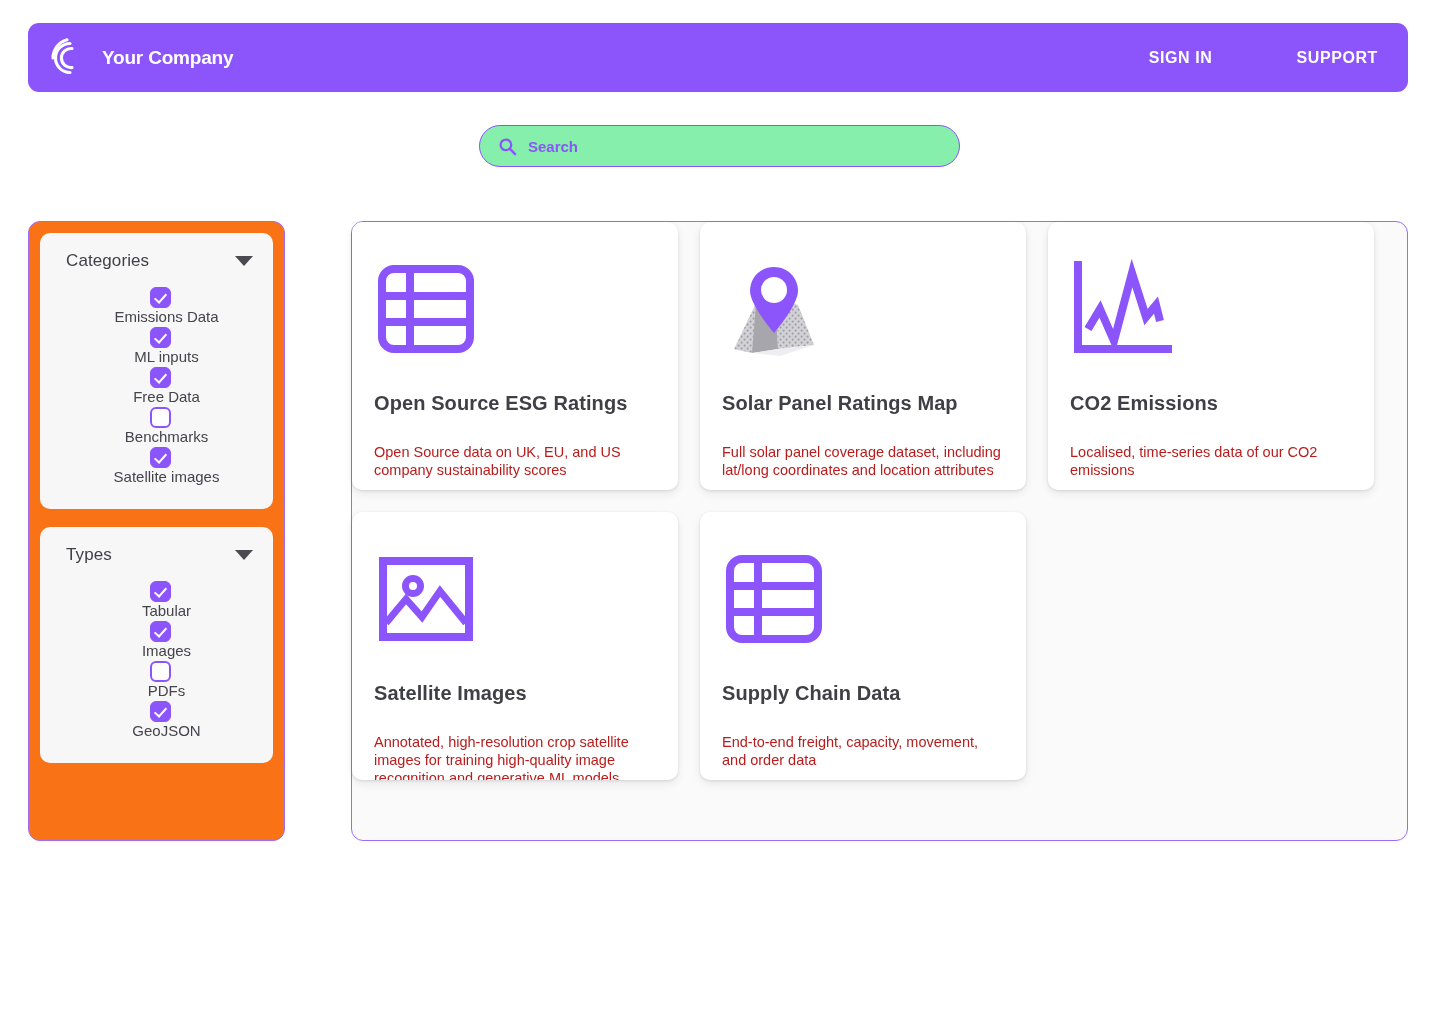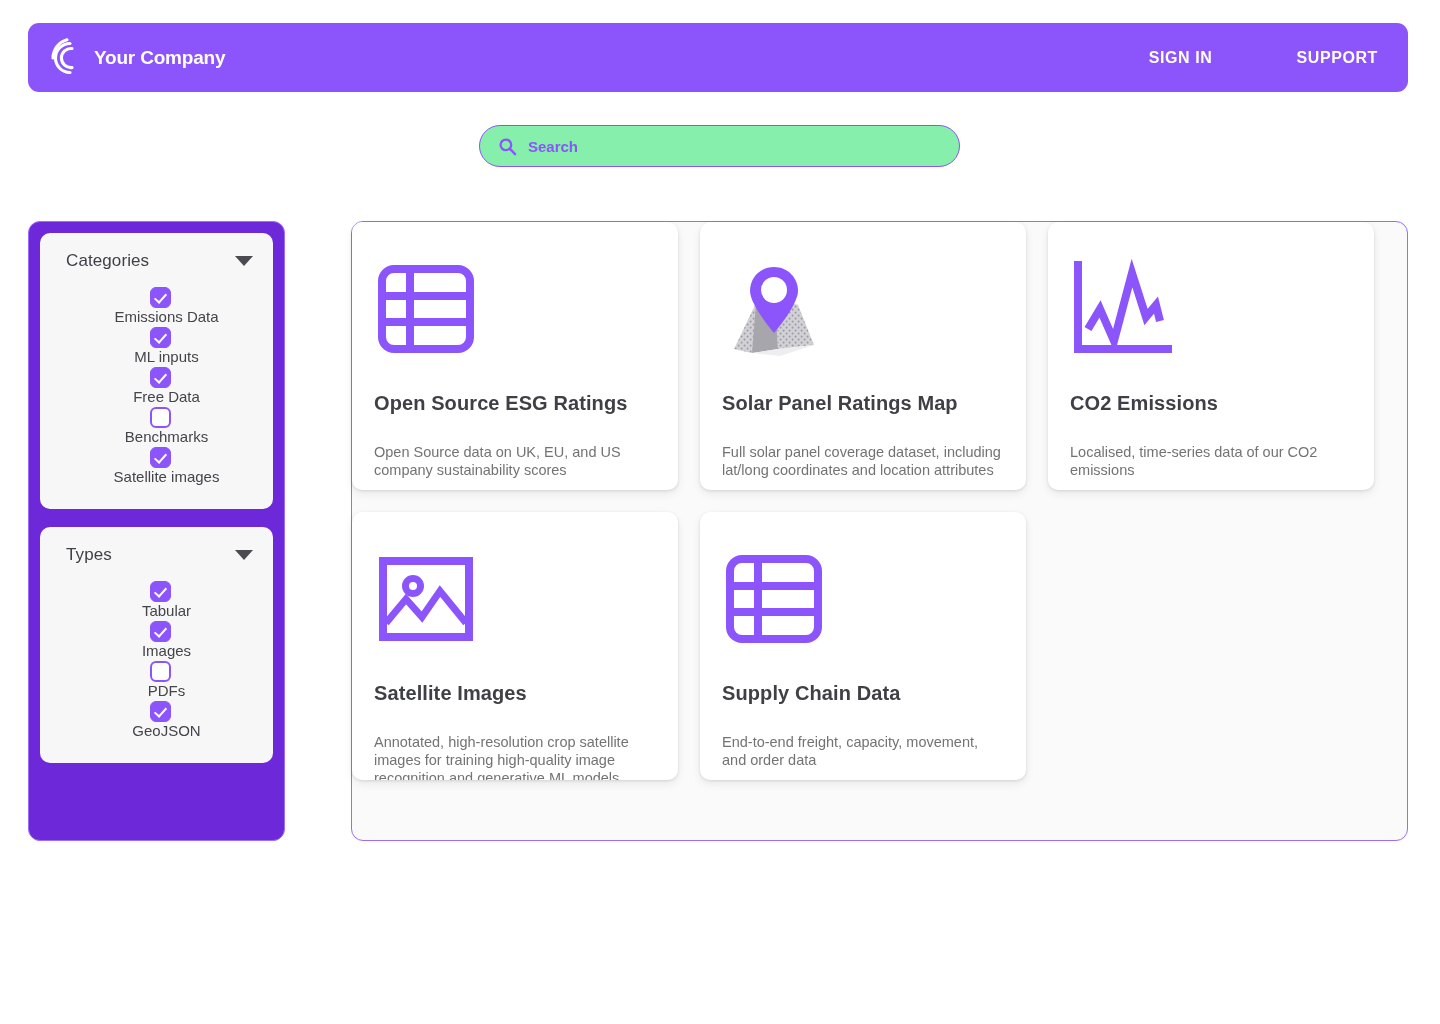--- a/index.html
+++ b/index.html
@@ -32,7 +32,7 @@
   .brand {
     display: flex;
     align-items: center;
-    gap: 6px;
+    gap: 14px;
   }
   .brand-logo {
     width: 38px;

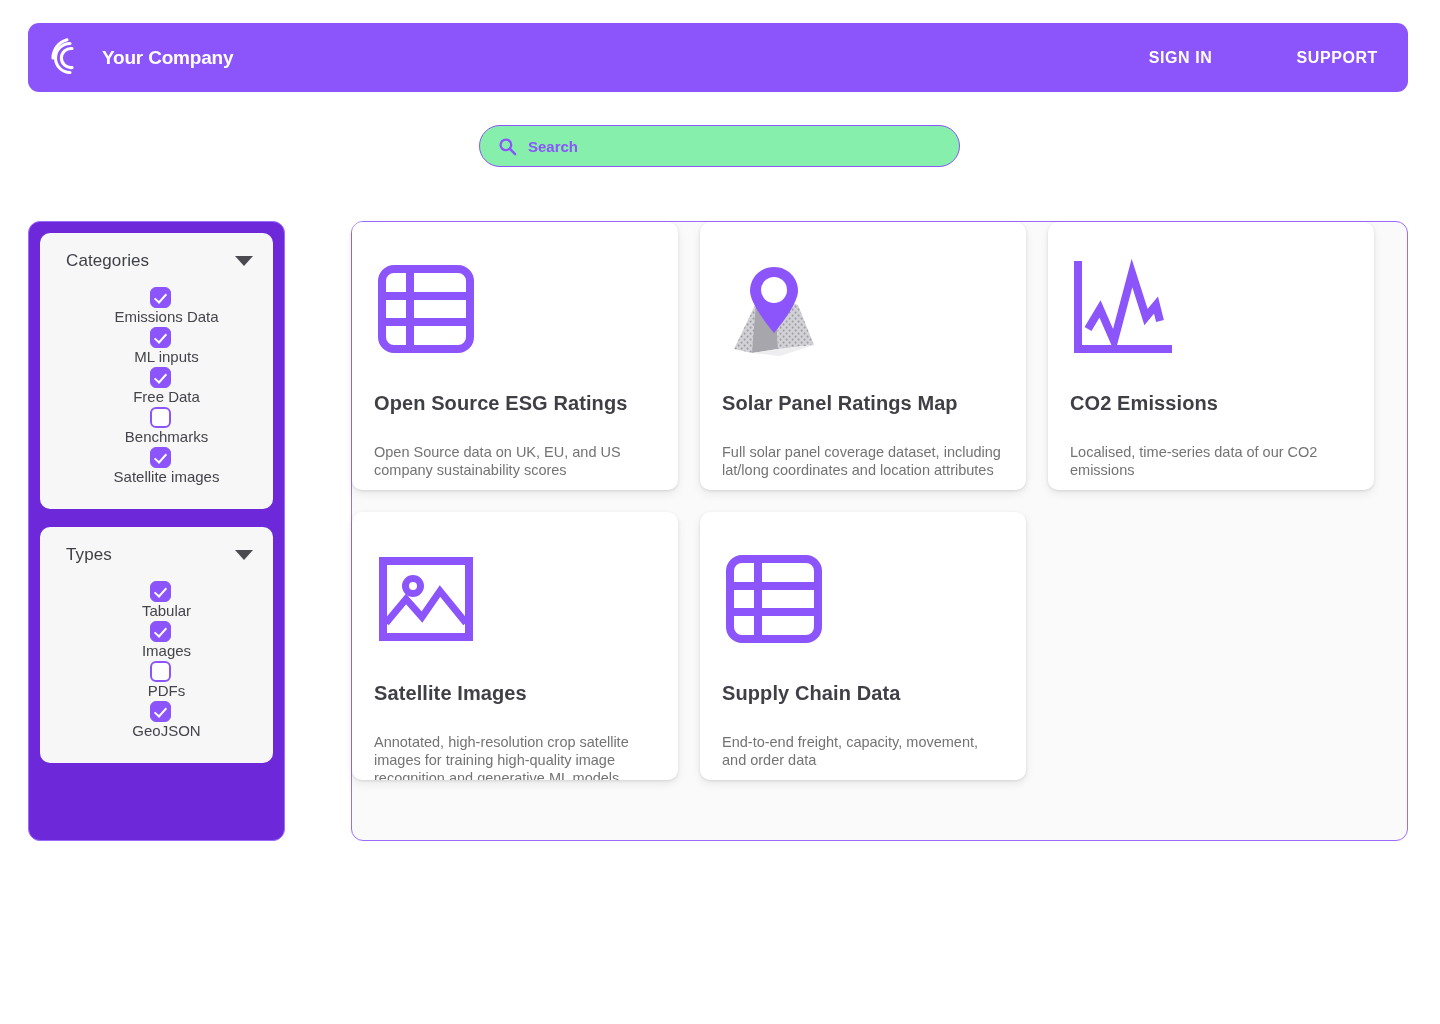--- a/index.html
+++ b/index.html
@@ -109,7 +109,7 @@
     height: 620px;
     border: 1.4px solid #9b6bfc;
     border-radius: 12px;
-    background: #6d28d9;
+    background: #f97316;
     box-sizing: border-box;
     padding: 11px;
   }

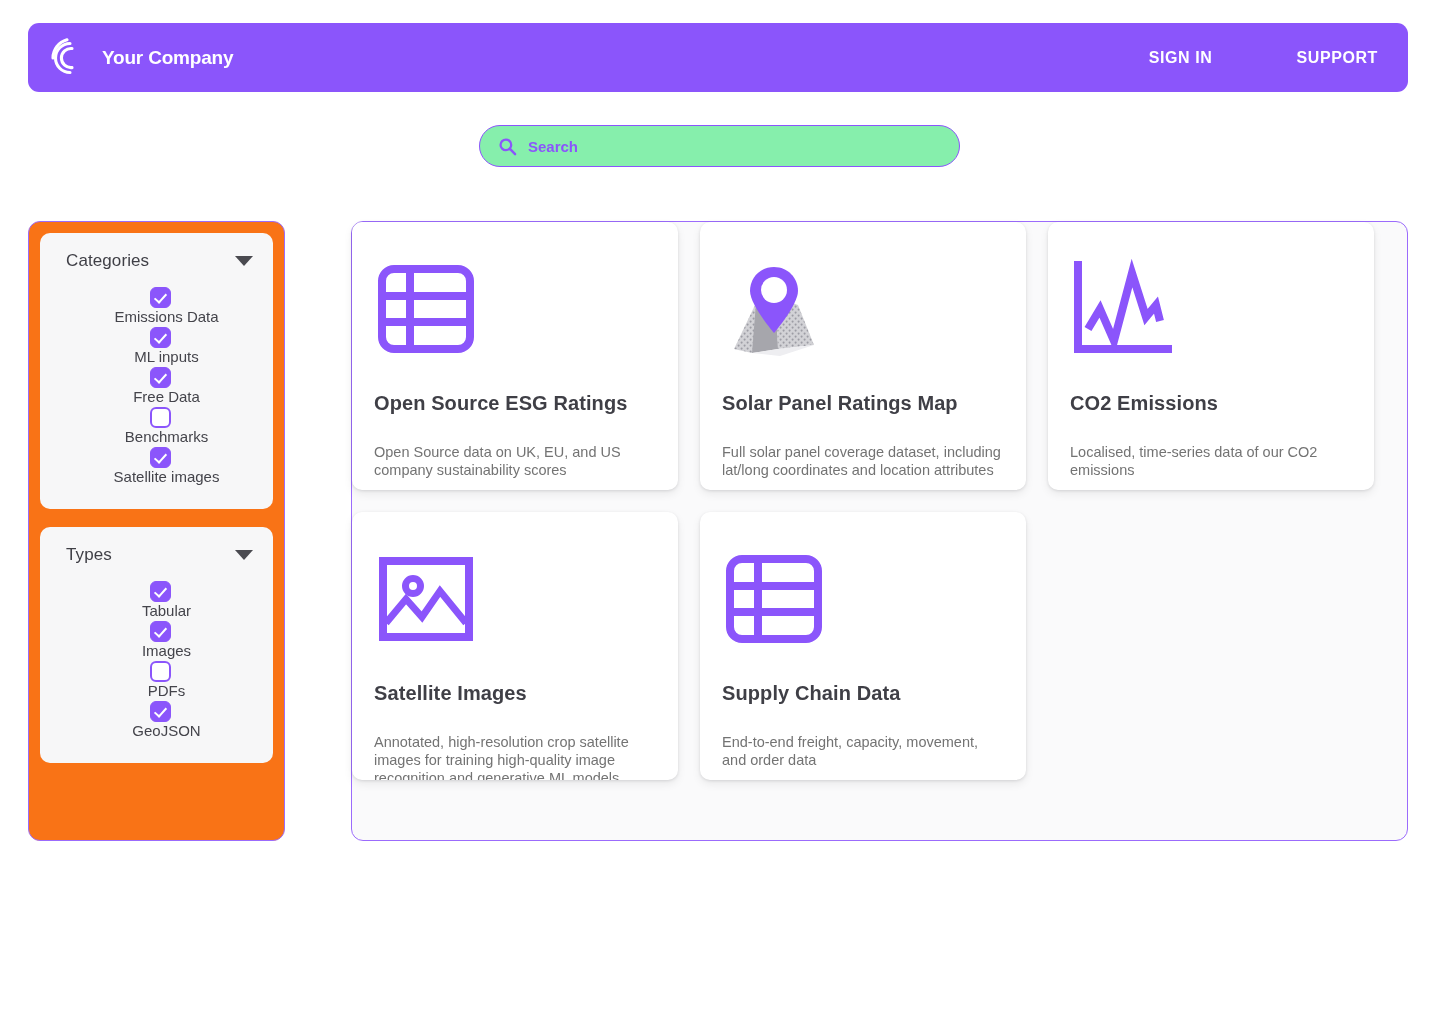--- a/index.html
+++ b/index.html
@@ -228,7 +228,7 @@
   .card-desc {
     font-size: 14.5px;
     line-height: 1.25;
-    color: #737373;
+    color: #b91c1c;
   }
 </style>
 </head>

